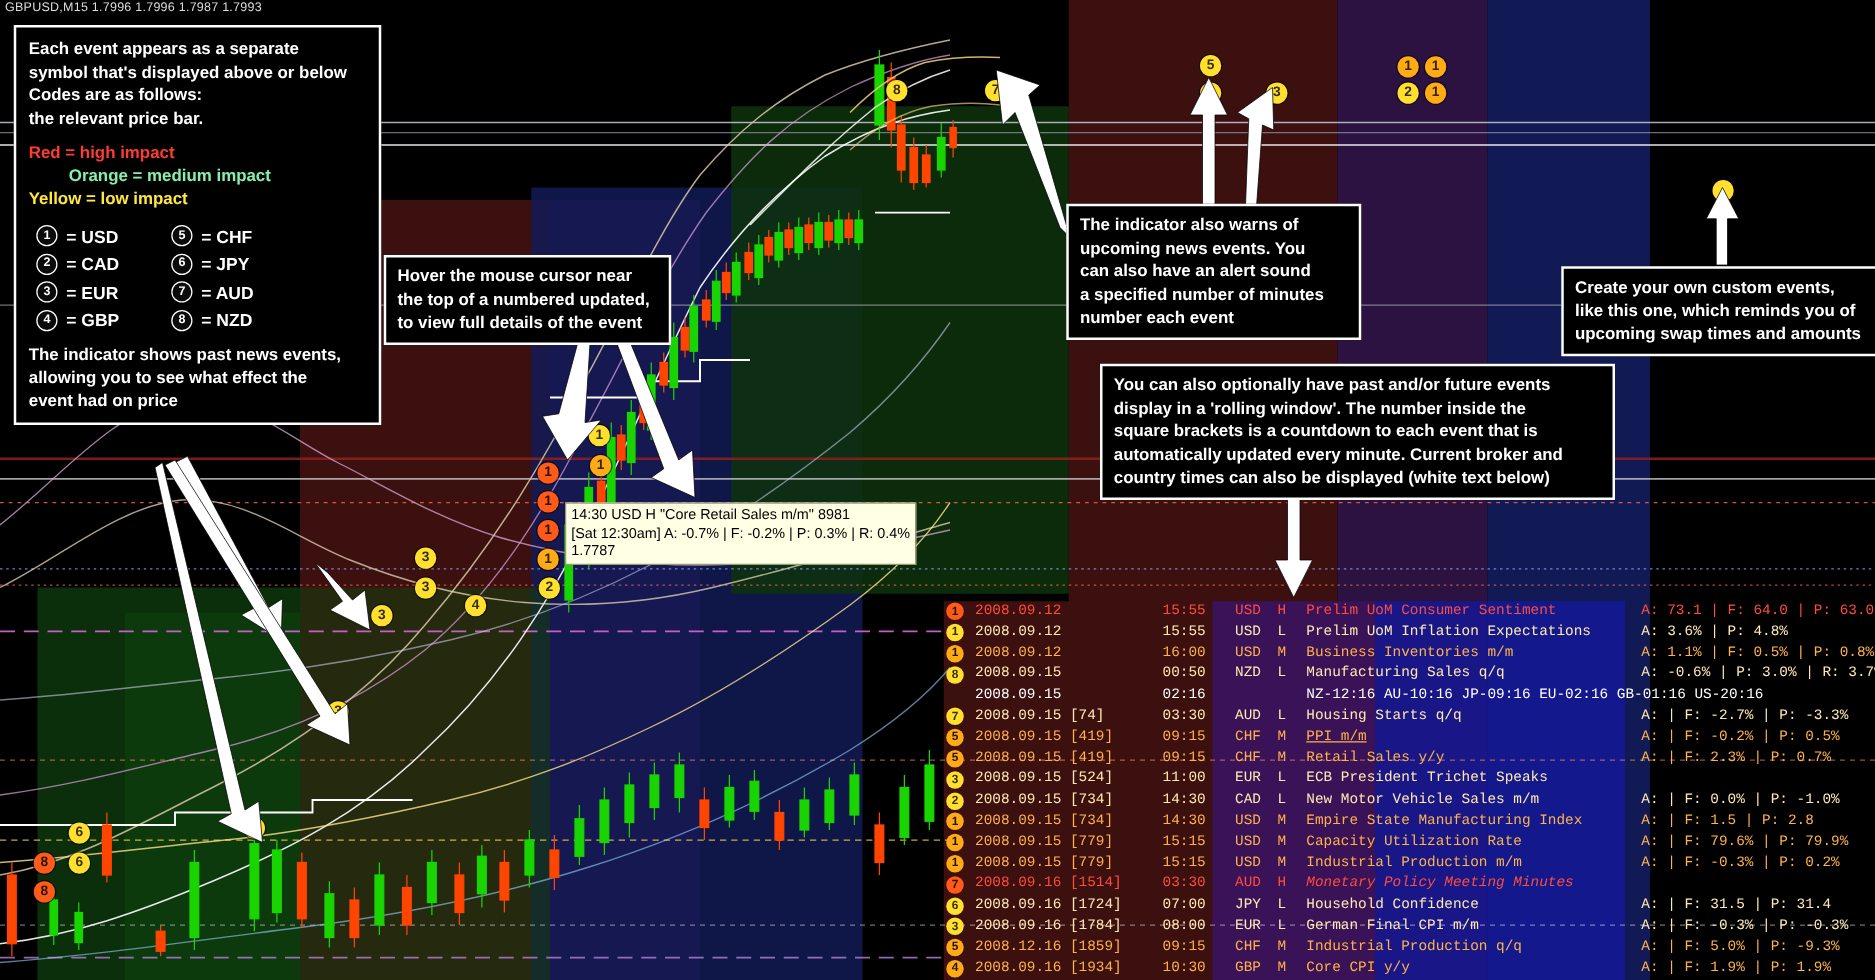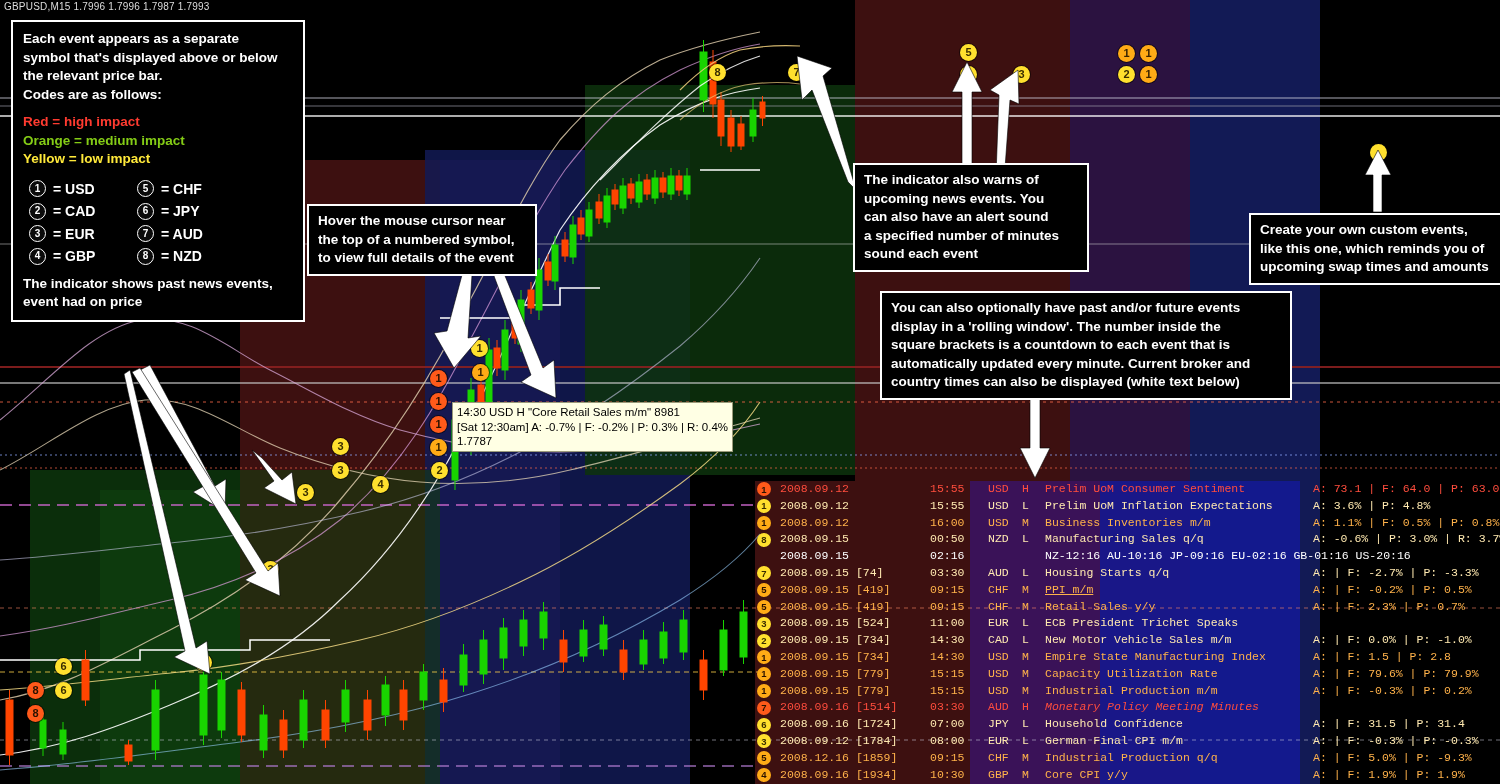--- a/index.html
+++ b/index.html
@@ -341,8 +341,8 @@
     <div>
       <div class="ln">Each event appears as a separate</div>
       <div class="ln">symbol that's displayed above or below</div>
+      <div class="ln">Codes are as follows:</div>
       <div class="ln">the relevant price bar.</div>
-      <div class="ln">Codes are as follows:</div>
     </div>
     <span class="sp"></span>
     <div>

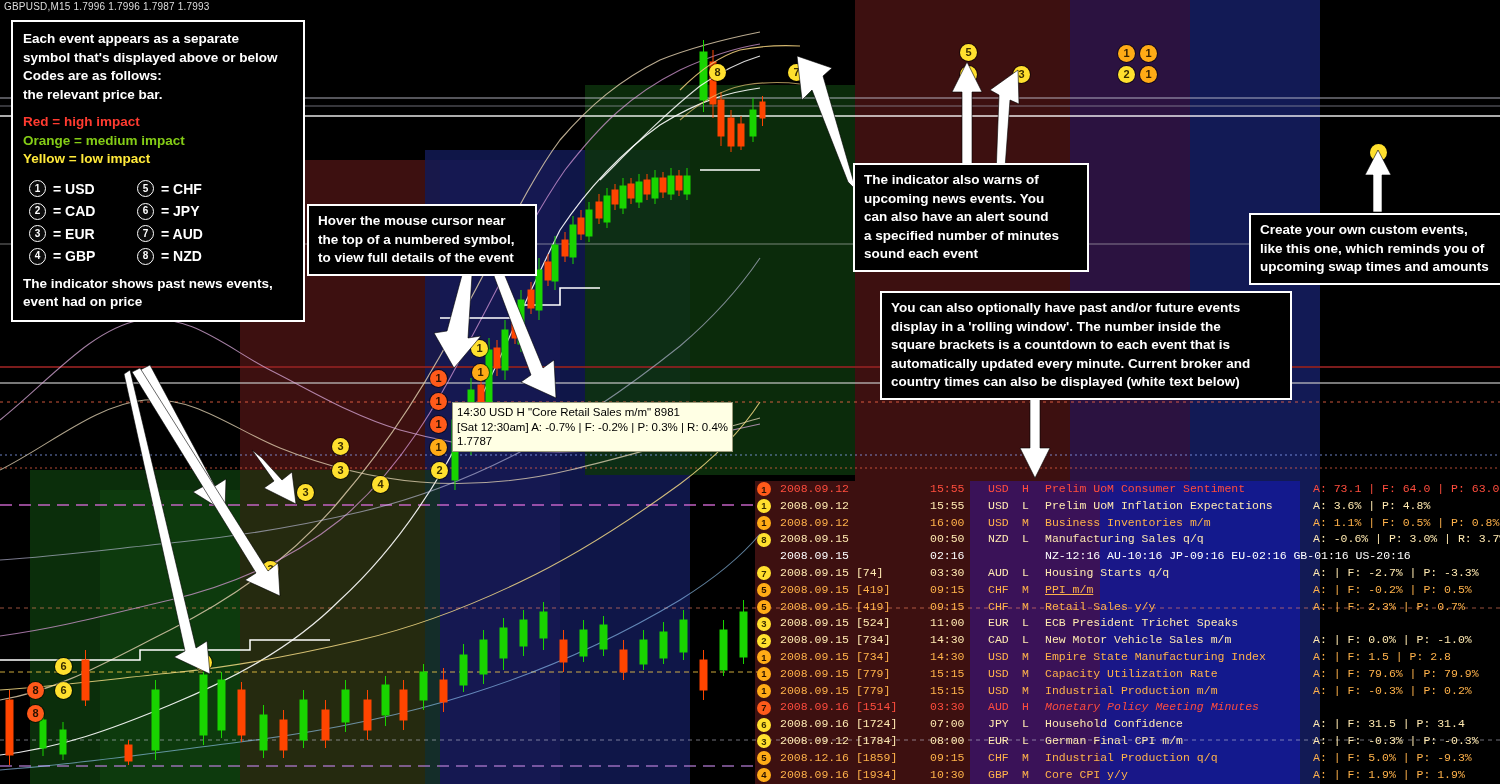--- a/index.html
+++ b/index.html
@@ -24,7 +24,7 @@
   .callout .ln{white-space:nowrap;}
   .callout .sp{display:block;height:9px;}
   .red{color:#ff3b30;}
-  .orange{color:#84cc16;}
+  .orange{color:#86efac;margin-left:32px;}
   .yellow{color:#ffe93a;}
 
   

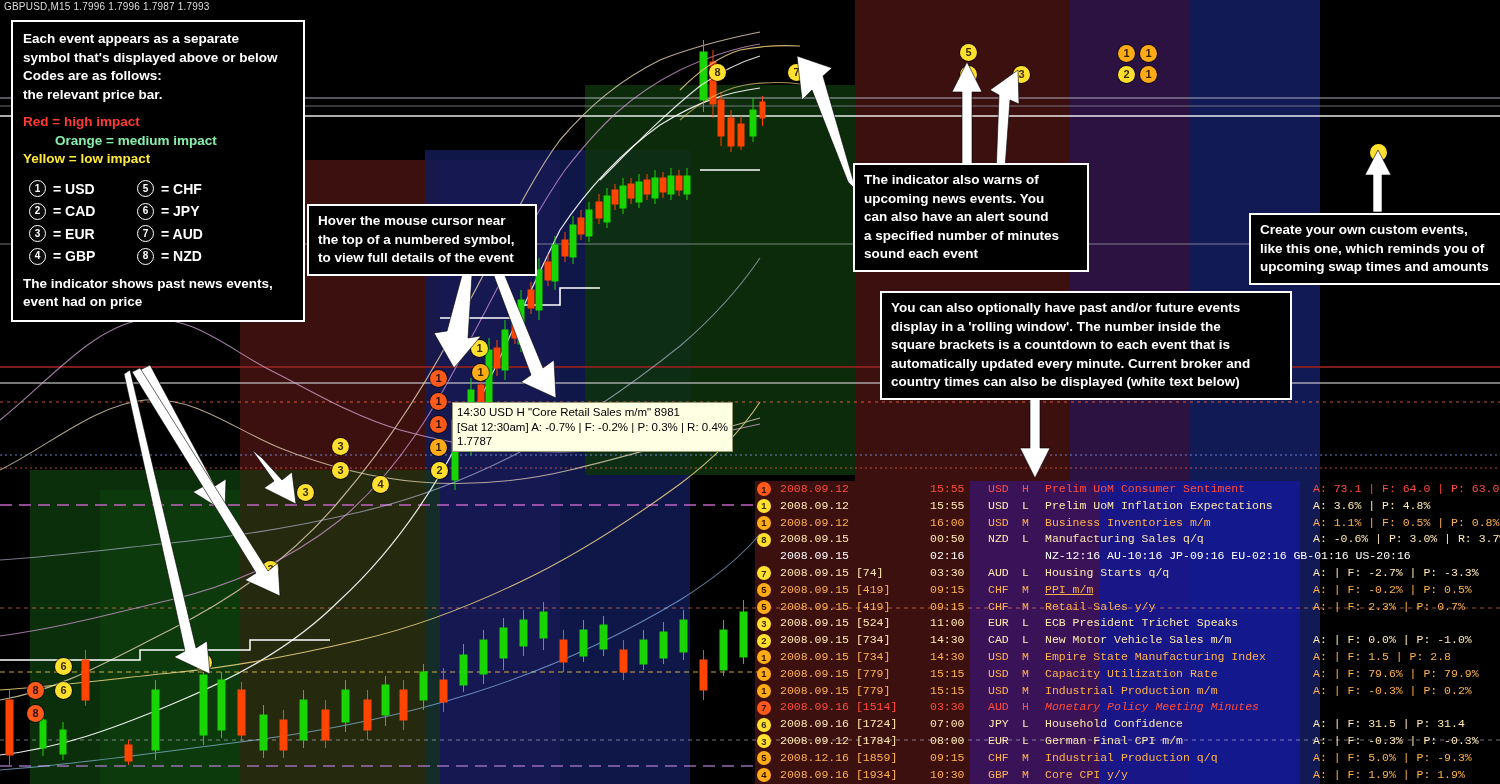--- a/index.html
+++ b/index.html
@@ -394,7 +394,7 @@
 
   <div class="callout" style="left:307px;top:204px;width:208px;">
     <div class="ln">Hover the mouse cursor near</div>
-    <div class="ln">the top of a numbered symbol,</div>
+    <div class="ln">the top of a numbered updated,</div>
     <div class="ln">to view full details of the event</div>
   </div>
 

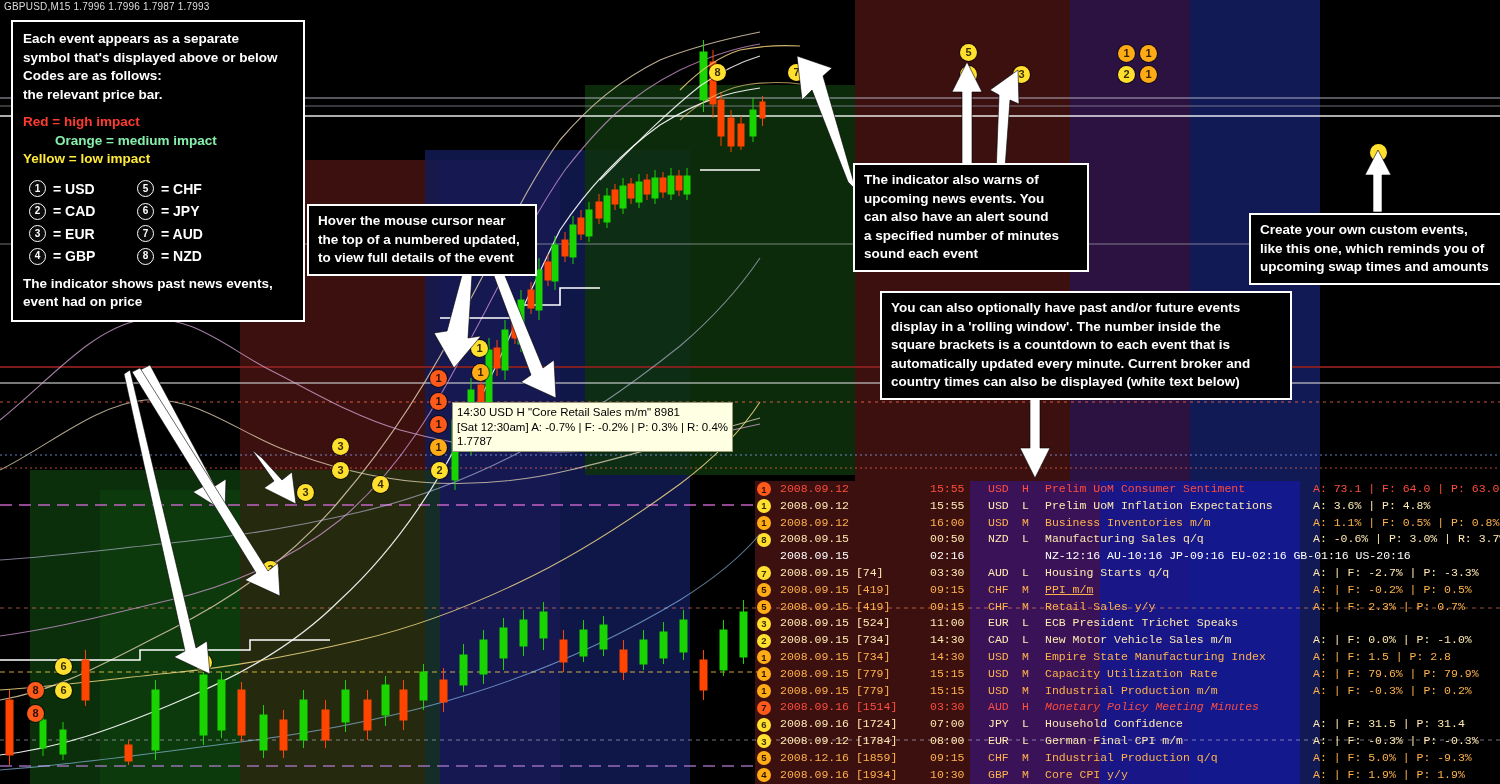--- a/index.html
+++ b/index.html
@@ -403,7 +403,7 @@
     <div class="ln">upcoming news events. You</div>
     <div class="ln">can also have an alert sound</div>
     <div class="ln">a specified number of minutes</div>
-    <div class="ln">sound each event</div>
+    <div class="ln">number each event</div>
   </div>
 
   <div class="callout" style="left:880px;top:291px;width:390px;">

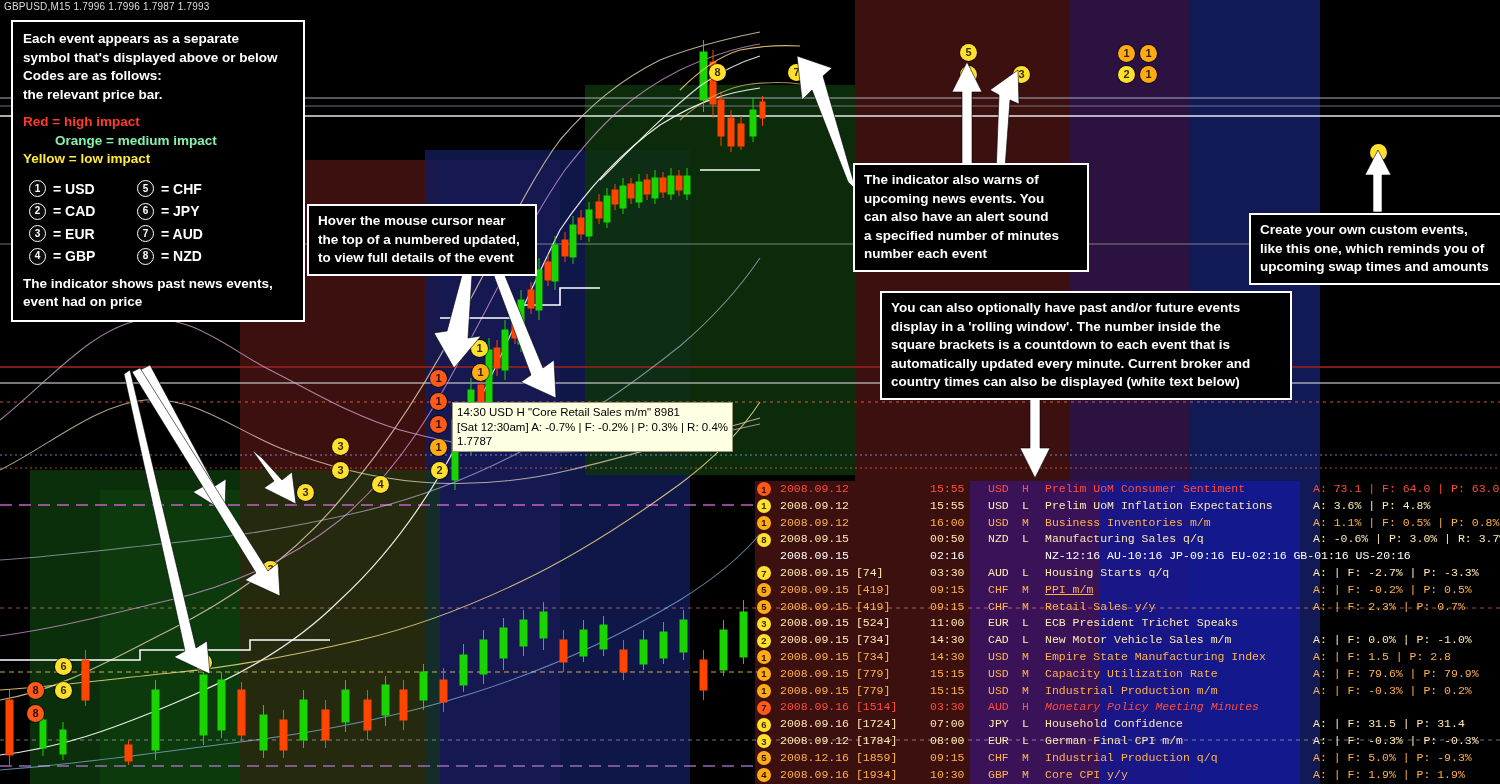--- a/index.html
+++ b/index.html
@@ -388,6 +388,7 @@
     <span class="sp"></span>
     <div>
       <div class="ln">The indicator shows past news events,</div>
+      <div class="ln">allowing you to see what effect the</div>
       <div class="ln">event had on price</div>
     </div>
   </div>

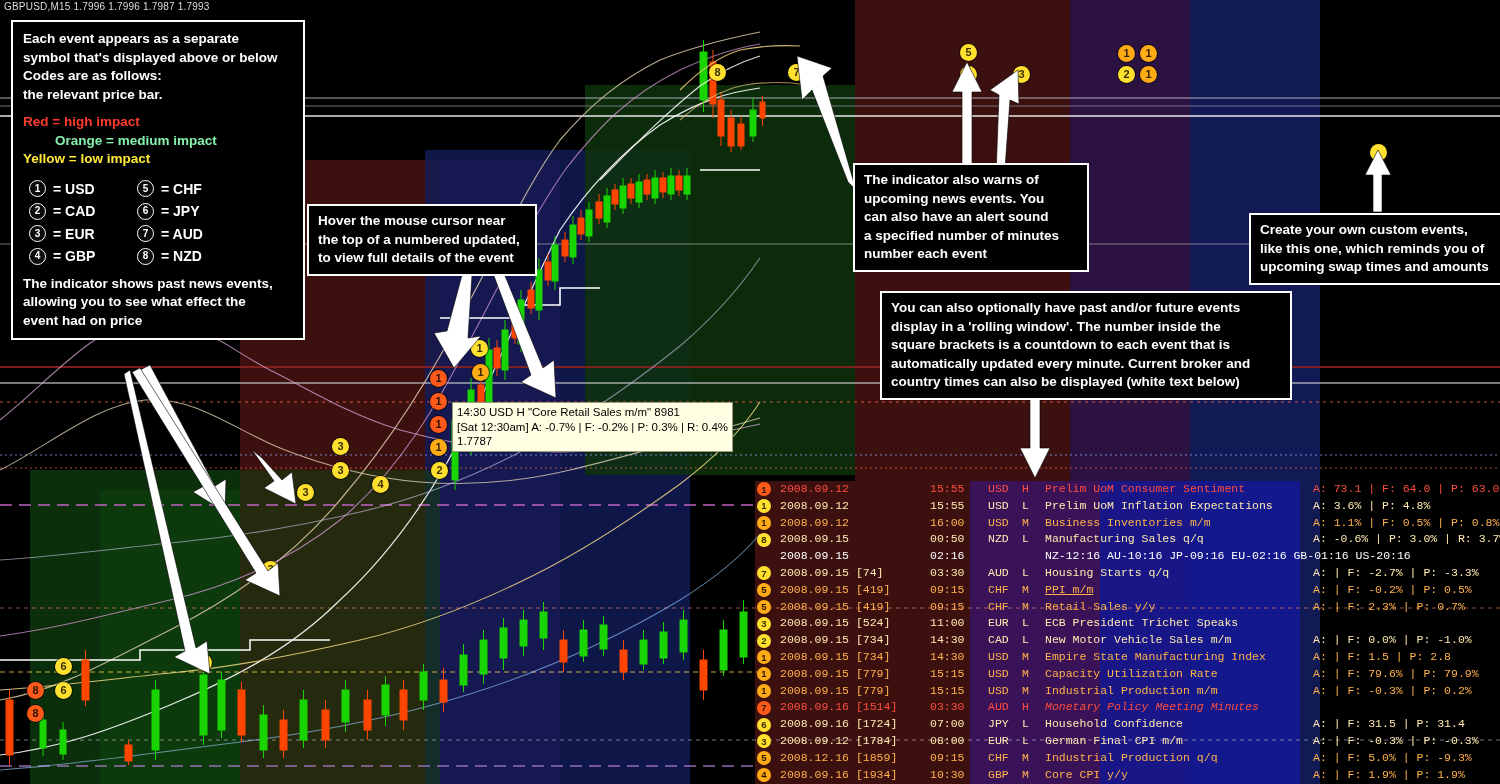--- a/index.html
+++ b/index.html
@@ -565,7 +565,7 @@
       </div>
       <div class="ev-row">
         <span class="ev-badge" style="background: rgb(255, 224, 46); color: rgb(58, 46, 0);">3</span>
-        <span class="ev-date i-L">2008.09.12 [1784]</span>
+        <span class="ev-date i-L">2008.09.16 [1784]</span>
         <span class="ev-time i-L">08:00</span>
         <span class="ev-cur i-L">EUR</span>
         <span class="ev-imp i-L">L</span>

